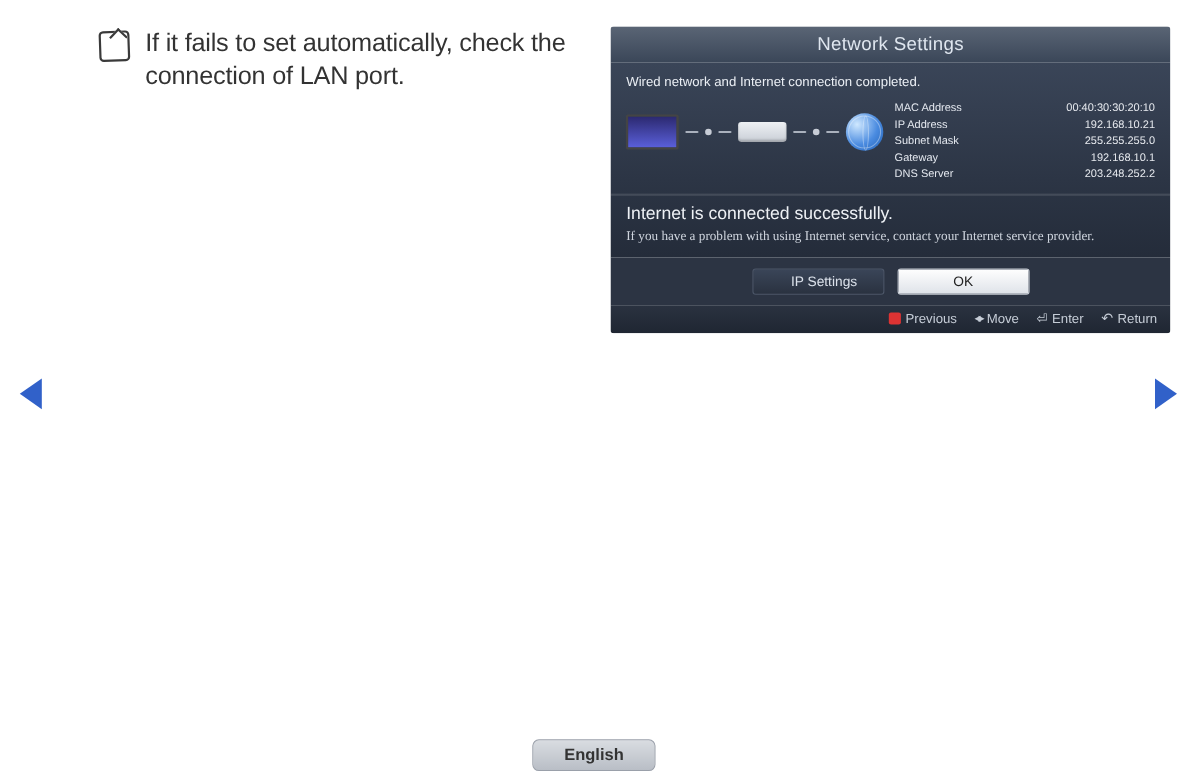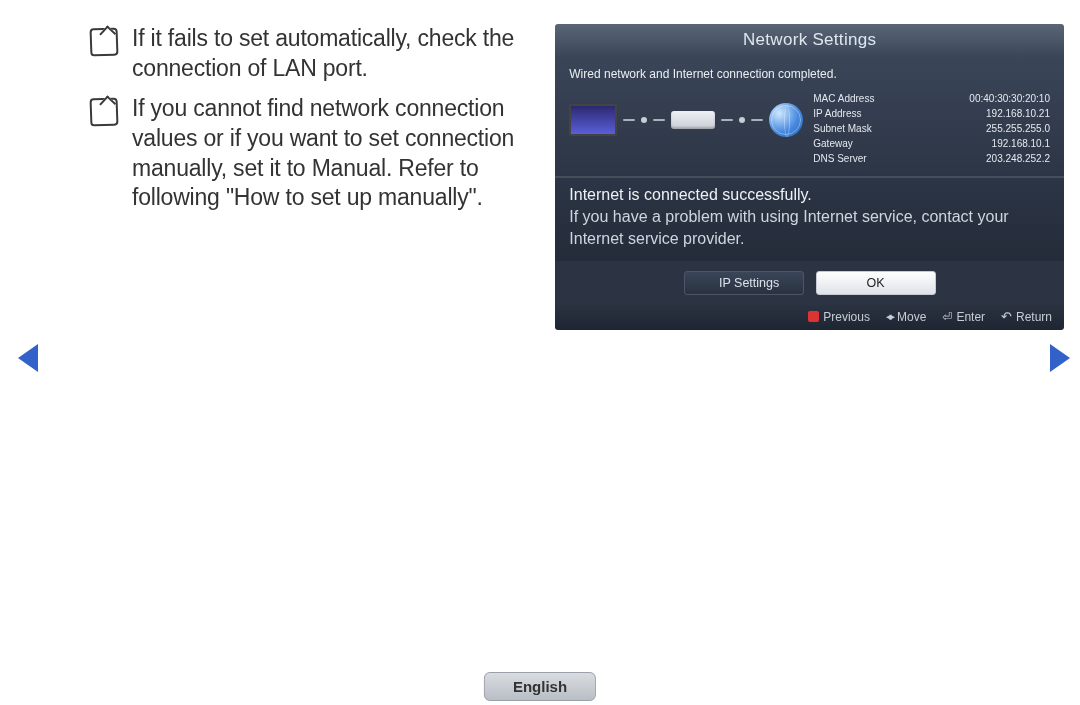--- a/index.html
+++ b/index.html
@@ -217,10 +217,6 @@
       <div class="note-icon-box"></div>
       <div class="note-text">If it fails to set automatically, check the connection of LAN port.</div>
     </div>
-    <div class="note-row">
-      <div class="note-icon-box"></div>
-      <div class="note-text">If you cannot find network connection values or if you want to set connection manually, set it to Manual. Refer to following "How to set up manually".</div>
-    </div>
   </div>
 
   <div class="panel">

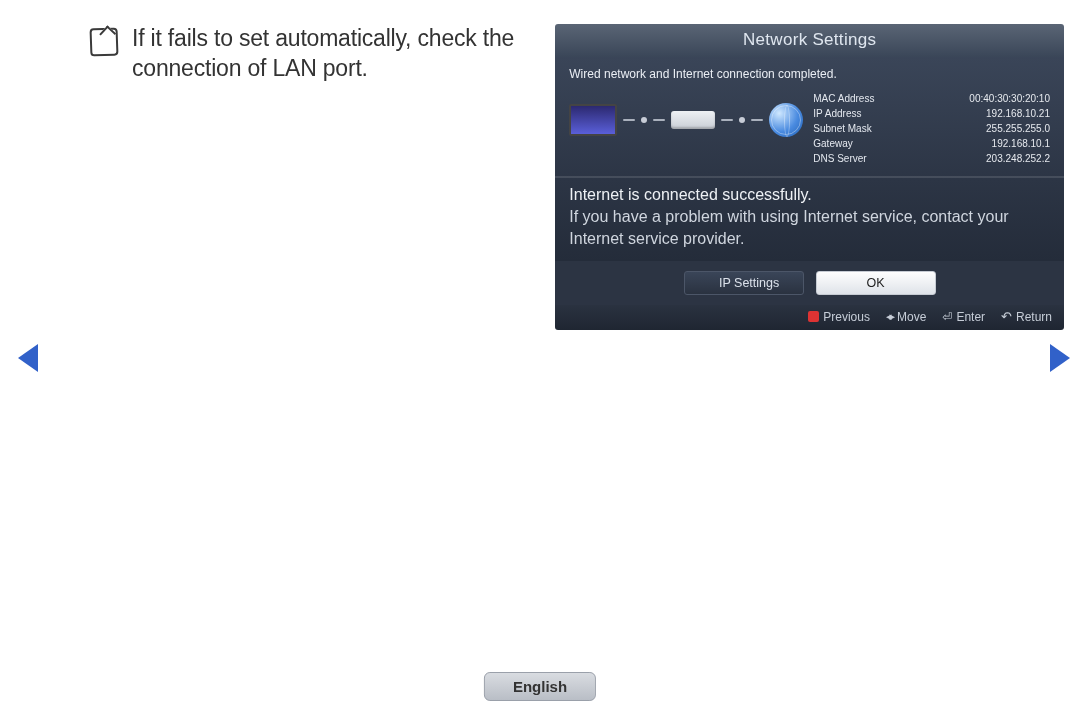--- a/index.html
+++ b/index.html
@@ -132,7 +132,7 @@
   .divider { height:2px; background: rgba(255,255,255,.12); margin: 6px -14px 8px; }
 
   .status-msg1 { font-size: 16px; color:#eef1f5; }
-  .status-msg2 { font-size: 16px; color:#cfd5de; line-height:1.35; margin-top:2px; }
+  .status-msg2 { font-size: 12px; color:#cfd5de; line-height:1.35; margin-top:2px;font-family:Liberation Serif, serif; }
 
   .panel-buttons {
     background: #2c3443;

